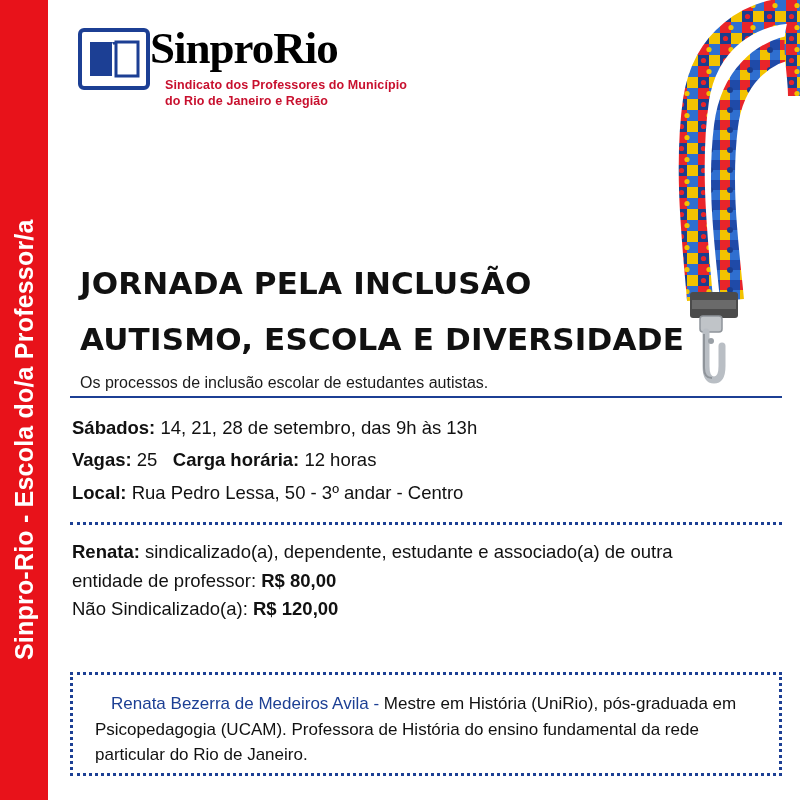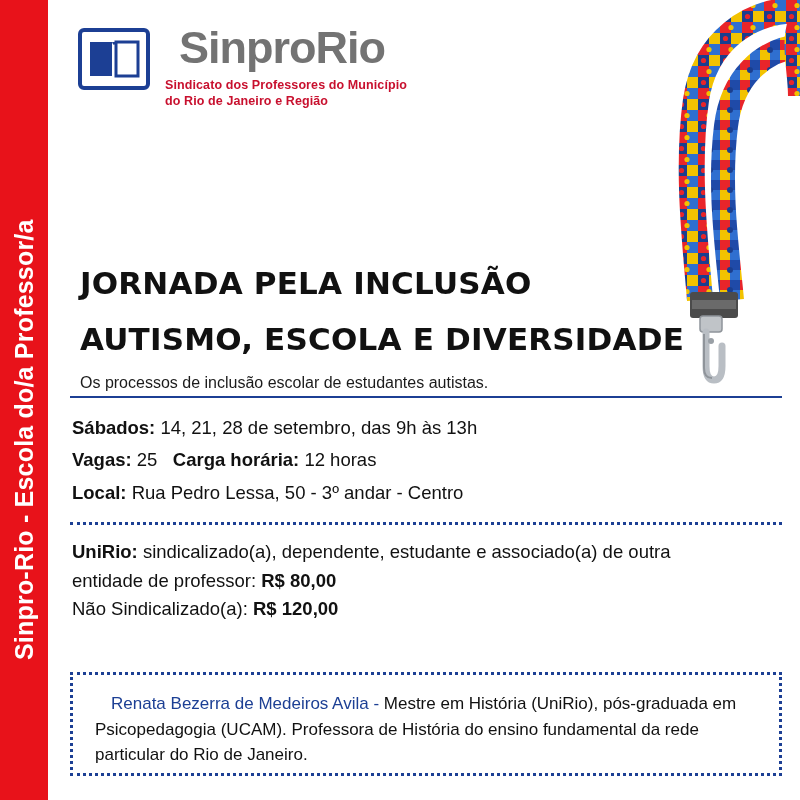--- a/index.html
+++ b/index.html
@@ -78,13 +78,13 @@
   .logo-mark svg { display: block; }
   .logo-wordmark {
     position: absolute;
-    left: 111px;
+    left: 82px;
     top: 0px;
     font-size: 45px;
     font-weight: bold;
-    color: #737373;
+    color: #000000;
     letter-spacing: -1px;
-    font-family: Liberation Sans, sans-serif;
+    font-family: Liberation Serif, serif;
   }
   .logo-sub1, .logo-sub2 {
     position: absolute;

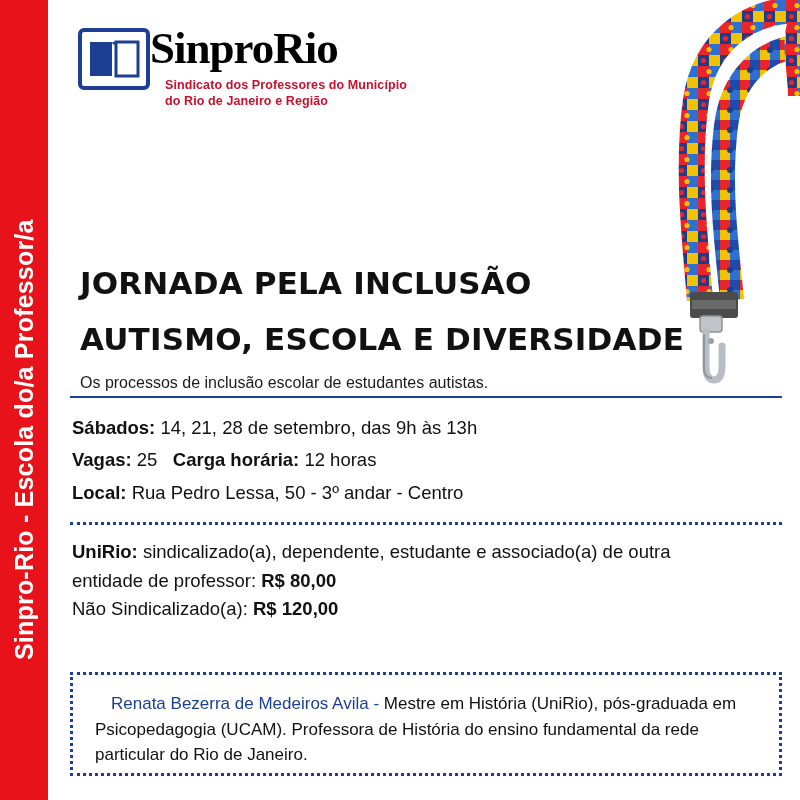--- a/index.html
+++ b/index.html
@@ -285,7 +285,7 @@
 
     <div class="price-block">
       <div>
-        <span class="b">UniRio:</span>
+        <span class="b">Renata:</span>
         <span>sindicalizado(a), dependente, estudante e associado(a) de outra</span>
       </div>
       <div>

